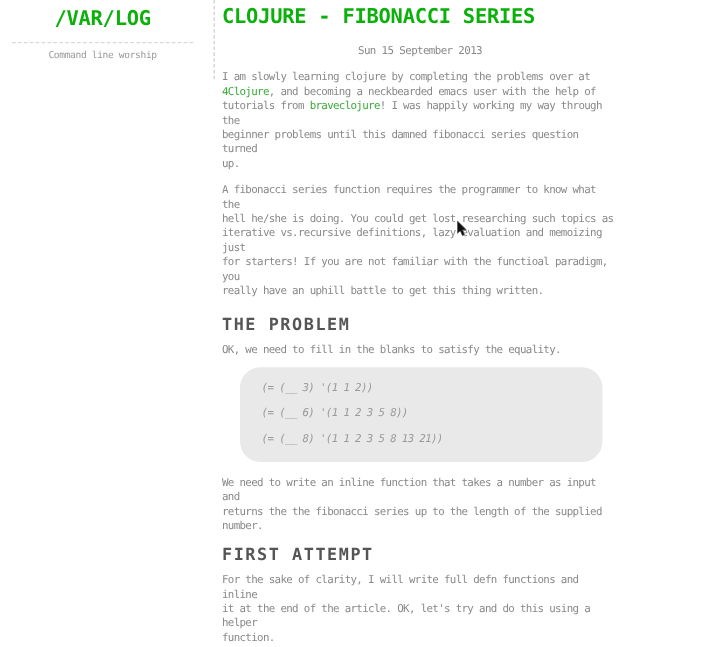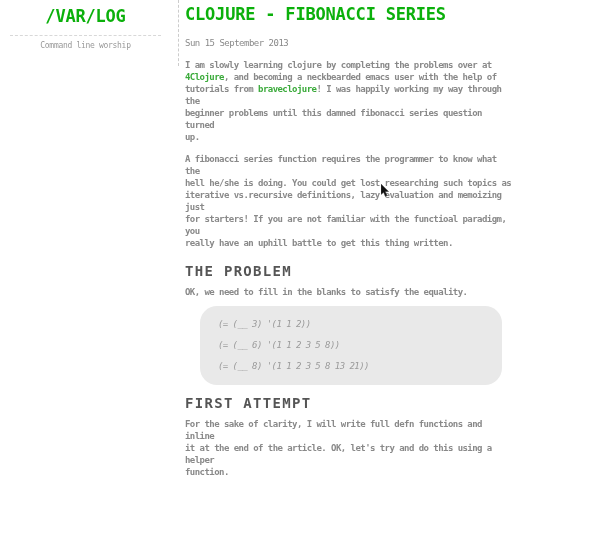--- a/index.html
+++ b/index.html
@@ -67,6 +67,7 @@
     font-size: 9px; line-height: 12px;
     letter-spacing: -0.5px;
     color: var(--body-gray);
+    text-align: center;
   }
   p.body {
     margin: 10px 0 0 0;

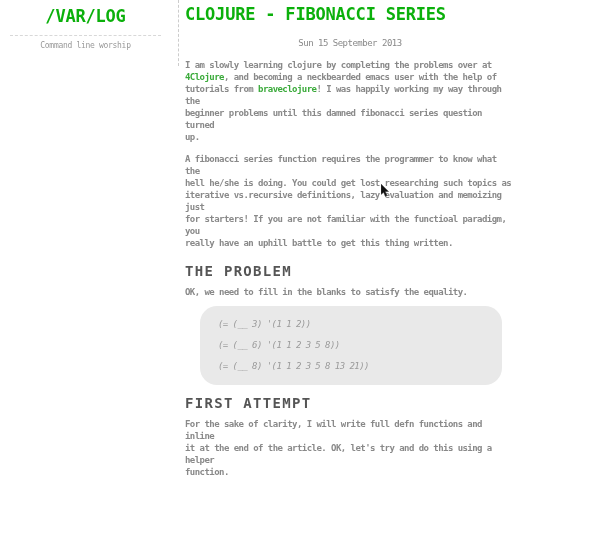--- a/index.html
+++ b/index.html
@@ -75,7 +75,6 @@
     letter-spacing: -0.55px;
     color: var(--body-gray);
     white-space: pre-line;
-    font-weight: bold;
   }
   p.body.tight { margin-top: 7px; }
   p.body.after-code { margin-top: 12px; }

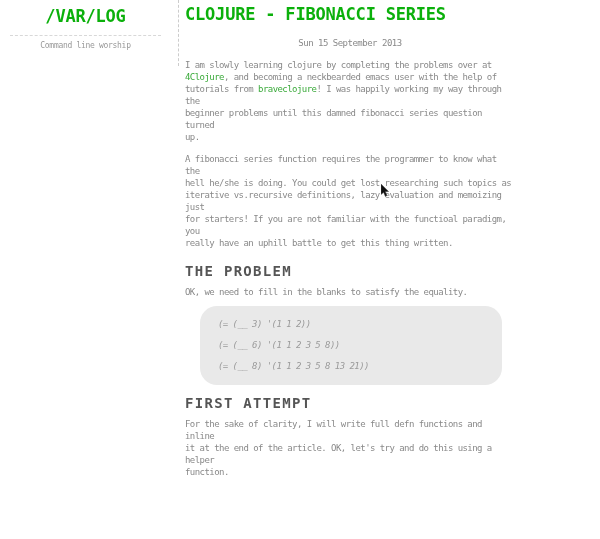--- a/index.html
+++ b/index.html
@@ -147,6 +147,9 @@
 (= (__ 8) '(1 1 2 3 5 8 13 21))</pre>
       </div>
 
+      <p class="body after-code"><span>We need to write an inline function that takes a number as input and
+returns the the fibonacci series up to the length of the supplied
+number.</span></p>
 
       <h2 class="section second">FIRST ATTEMPT</h2>
       <p class="body tight"><span>For the sake of clarity, I will write full defn functions and inline

